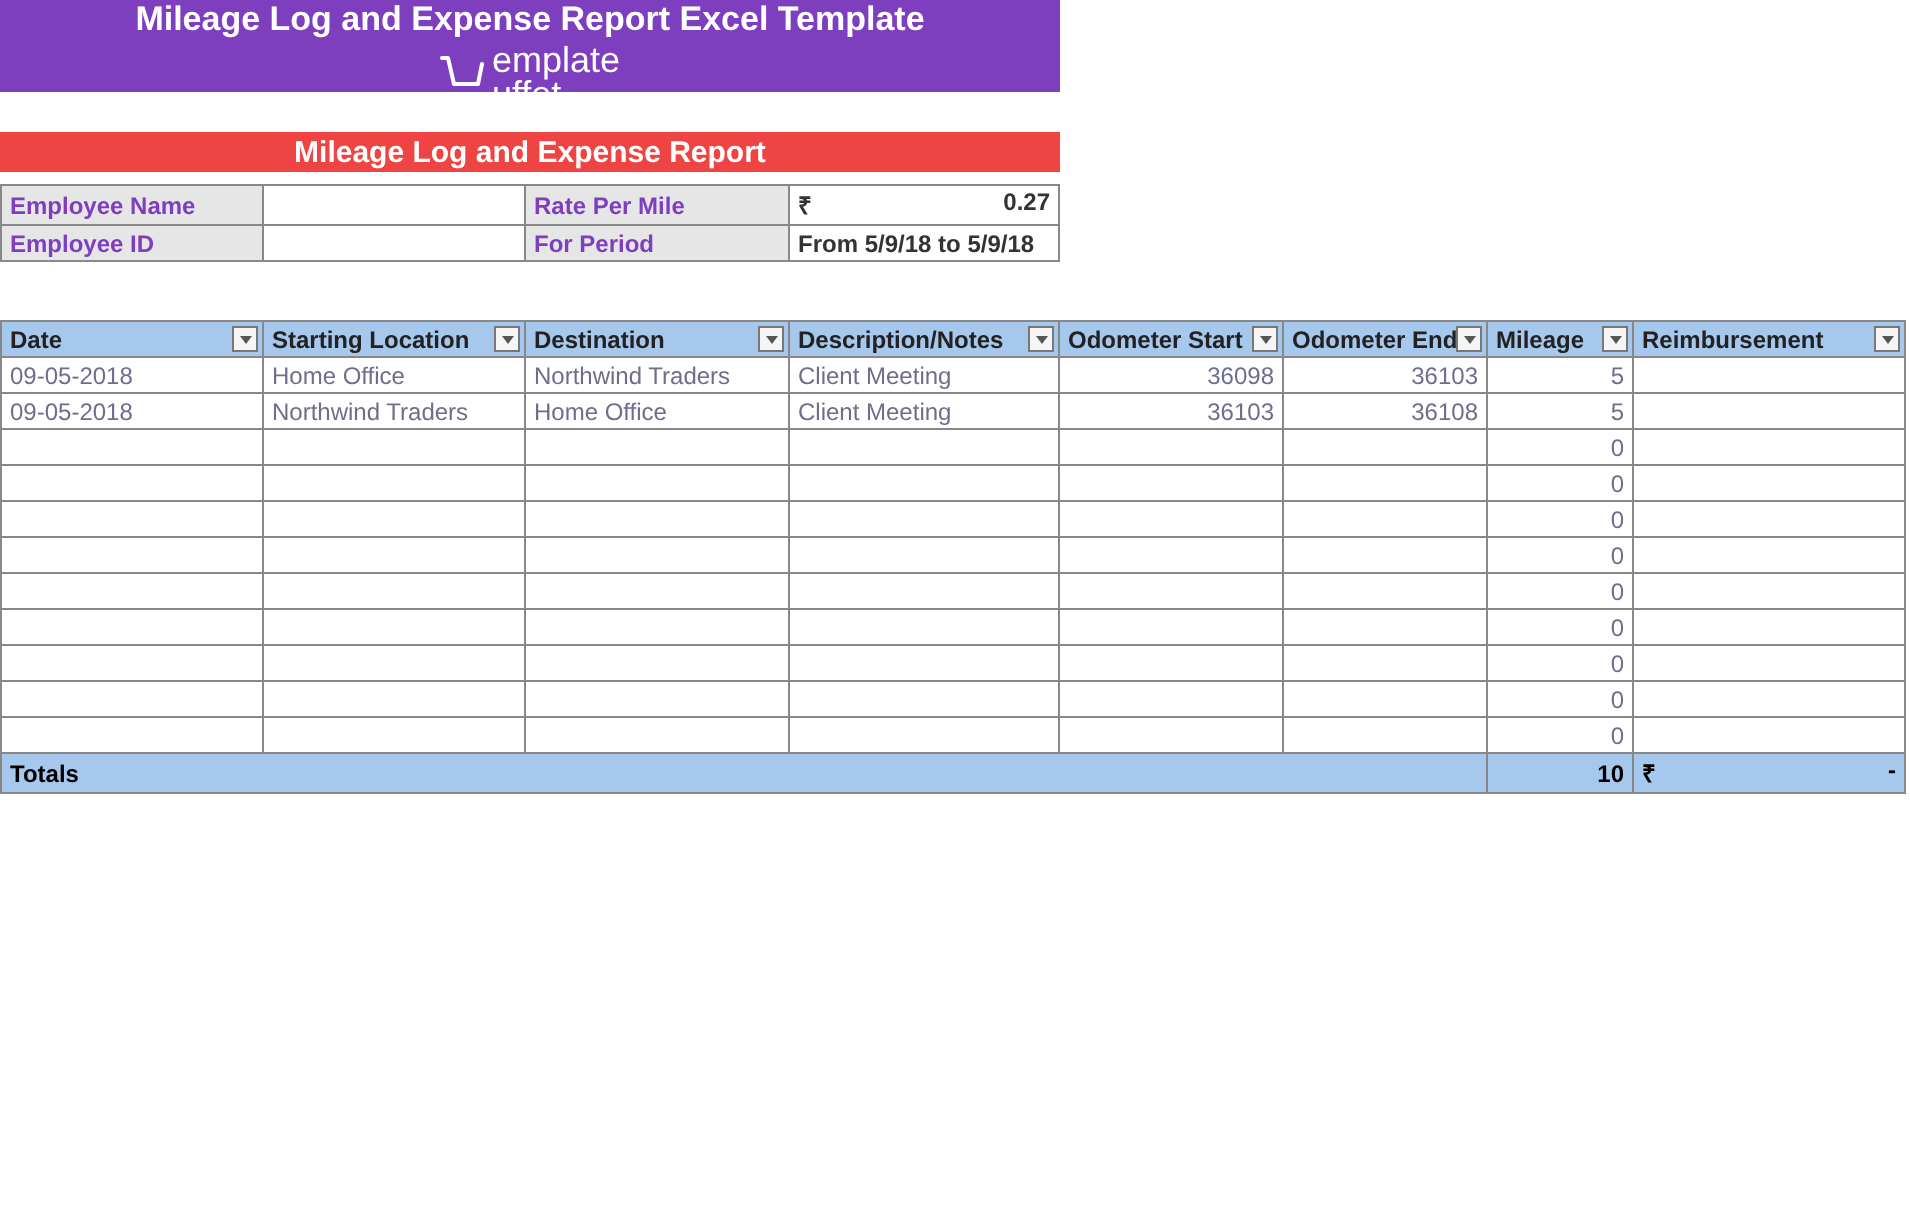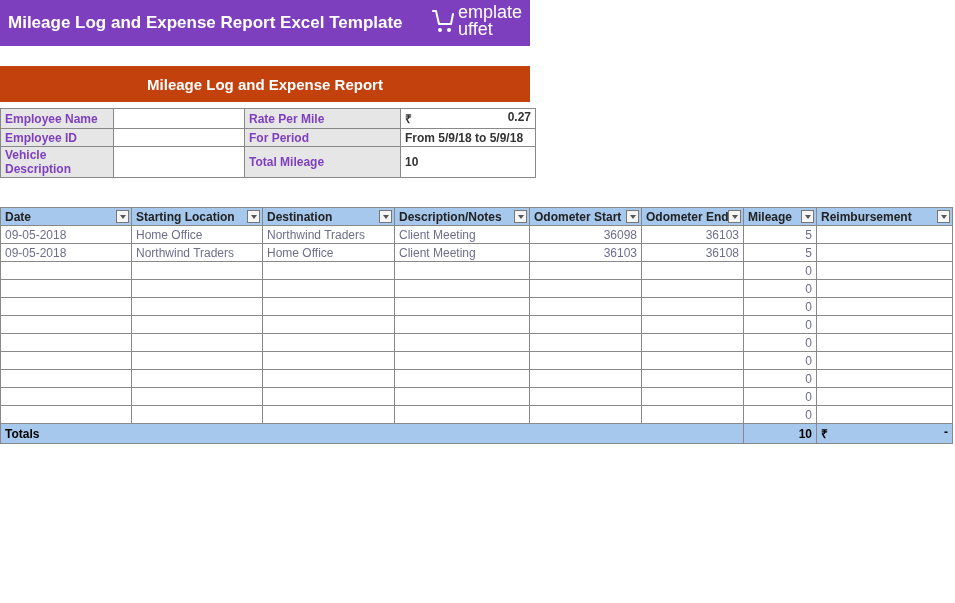--- a/index.html
+++ b/index.html
@@ -19,6 +19,7 @@
     font-weight: bold;
     font-size: 17px;
     justify-content: space-between;
+    flex-direction: column;
   }
   .title-bar .logo-wrap {
     display: flex;

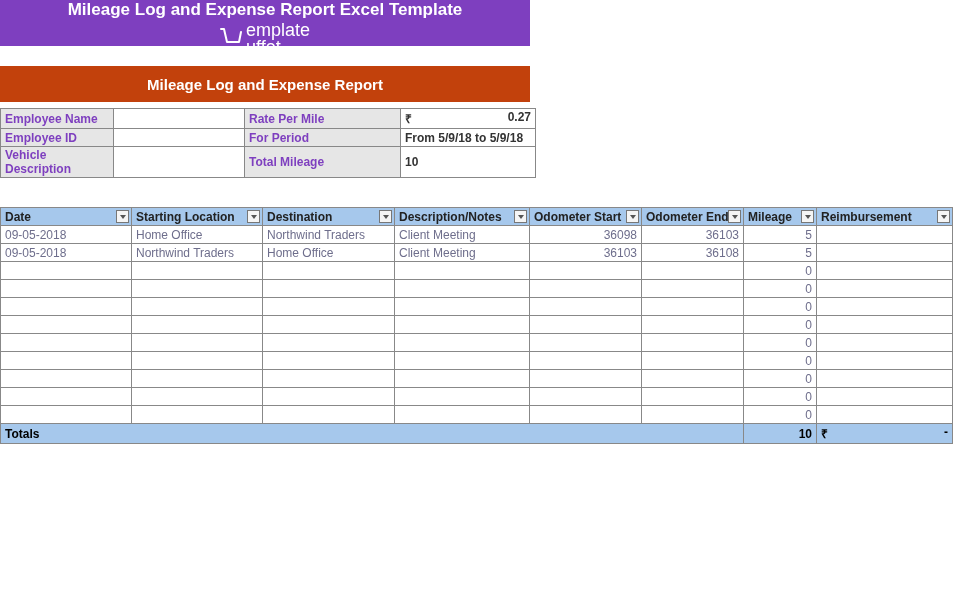--- a/index.html
+++ b/index.html
@@ -32,9 +32,9 @@
     font-weight: 400;
   }
   .subtitle-bar {
-    background: #c2410c;
+    background: #ef4444;
     color: #fff;
-    height: 36px;
+    height: 20px;
     display: flex;
     align-items: center;
     justify-content: center;

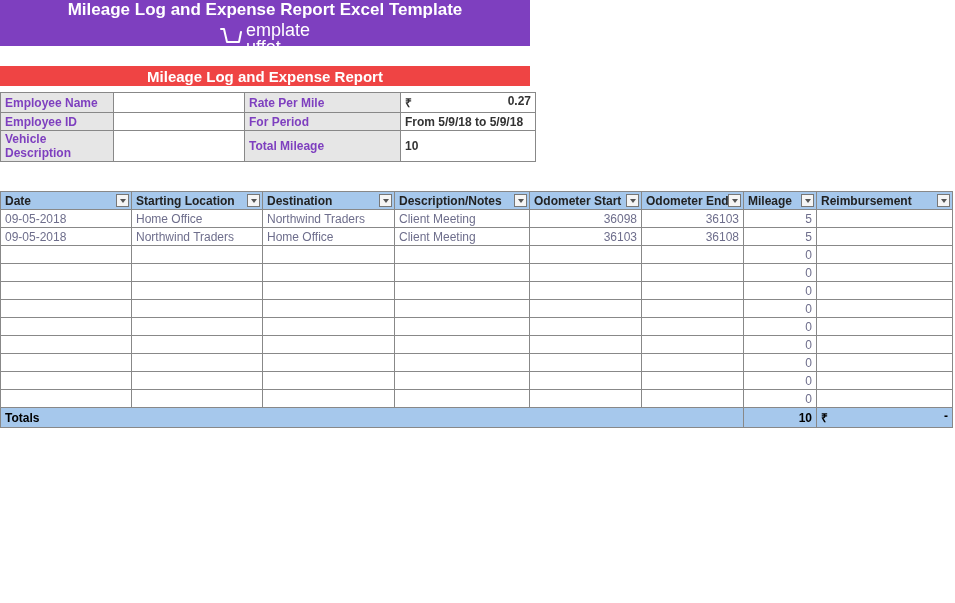--- a/index.html
+++ b/index.html
@@ -55,7 +55,7 @@
     padding: 1px 4px;
     vertical-align: middle;
   }
-  .lbl { background: #e6e6e6; color: #7e3fbf; font-weight: bold; width: 113px; }
+  .lbl { background: #e6e6e6; color: #7e3fbf; font-weight: bold; width: 131px; }
   .val-empty { background: #fff; width: 131px; }
   .lbl2 { background: #e6e6e6; color: #7e3fbf; font-weight: bold; width: 156px; margin-left: 31px; }
   .val2 { background: #fff; width: 135px; color: #333; font-weight: bold; }

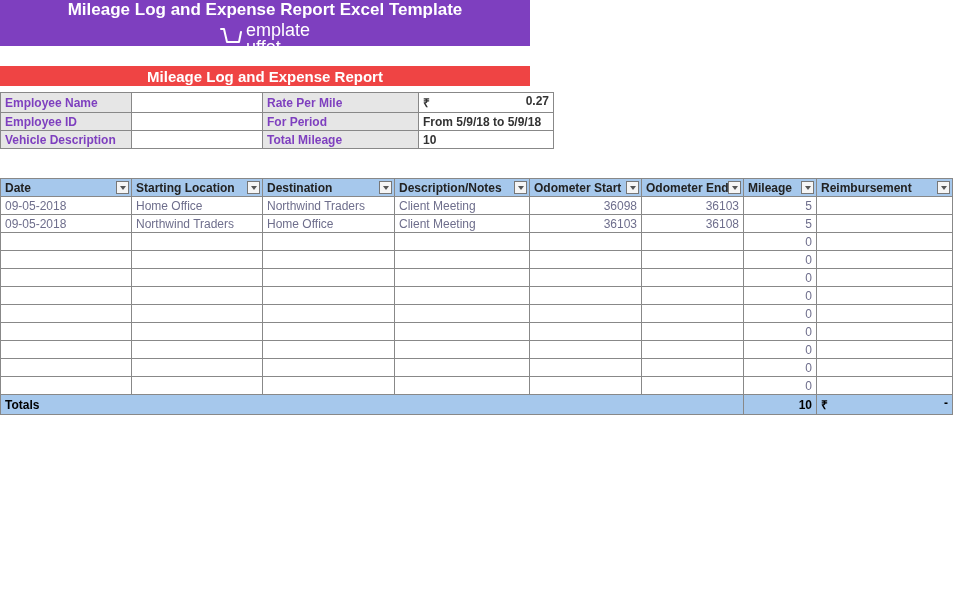--- a/index.html
+++ b/index.html
@@ -57,7 +57,7 @@
   }
   .lbl { background: #e6e6e6; color: #7e3fbf; font-weight: bold; width: 131px; }
   .val-empty { background: #fff; width: 131px; }
-  .lbl2 { background: #e6e6e6; color: #7e3fbf; font-weight: bold; width: 156px; margin-left: 31px; }
+  .lbl2 { background: #e6e6e6; color: #7e3fbf; font-weight: bold; width: 132px; margin-left: 31px; }
   .val2 { background: #fff; width: 135px; color: #333; font-weight: bold; }
   .val2.right { text-align: right; }
   .val2 .rupee { float: left; }

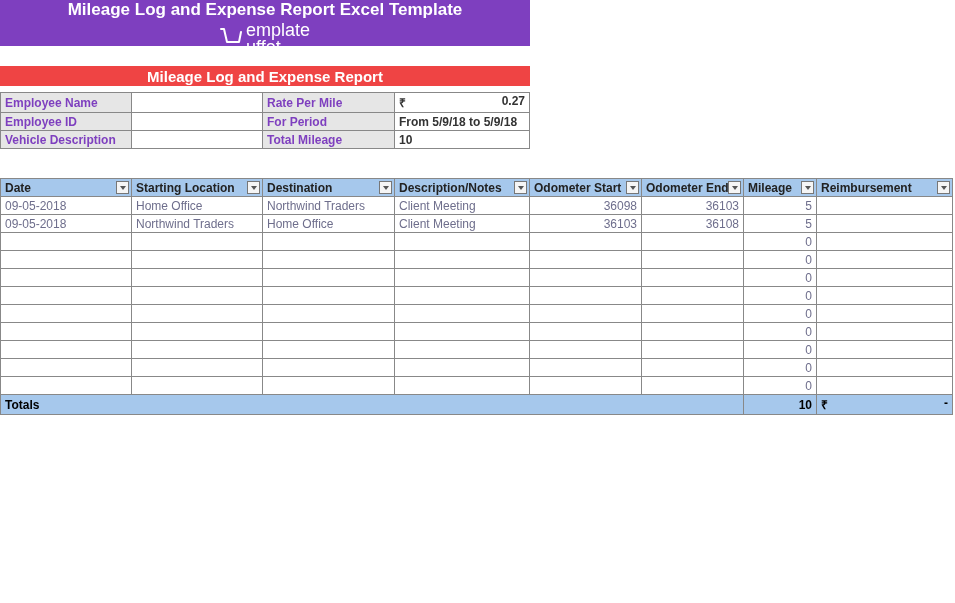--- a/index.html
+++ b/index.html
@@ -146,12 +146,6 @@
     <td class="lbl2">For Period</td>
     <td class="val2" style="text-align:left">From 5/9/18 to 5/9/18</td>
   </tr>
-  <tr>
-    <td class="lbl">Vehicle Description</td>
-    <td class="val-empty"></td>
-    <td class="lbl2">Total Mileage</td>
-    <td class="val2" style="text-align:left">10</td>
-  </tr>
 </tbody>
   </table>
 

